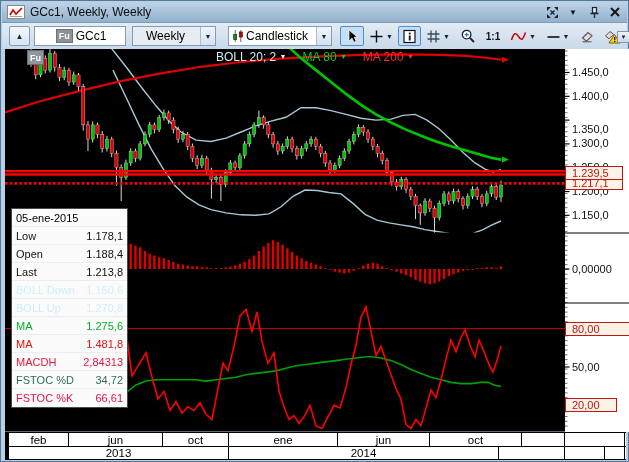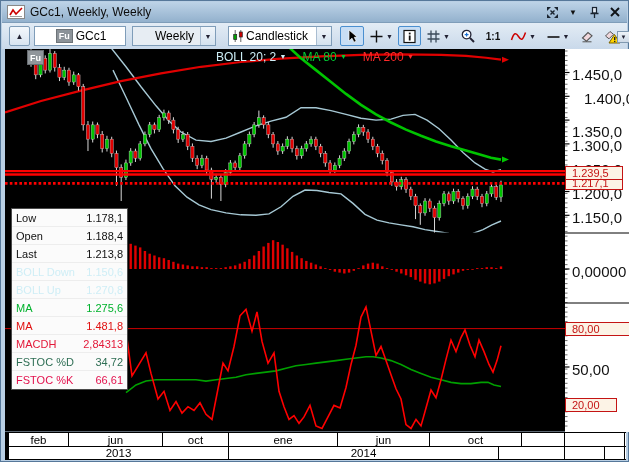--- a/index.html
+++ b/index.html
@@ -95,7 +95,7 @@
     </div>
 
     <div class="tool combo" style="left:130px;width:84px;background:#e7edf3">
-      <span style="flex:1;padding-left:22px">Weekly</span>
+      <span style="flex:1;padding-left:13px">Weekly</span>
       <span class="arrbox">
           <span class="arr">▼</span>
         </span>

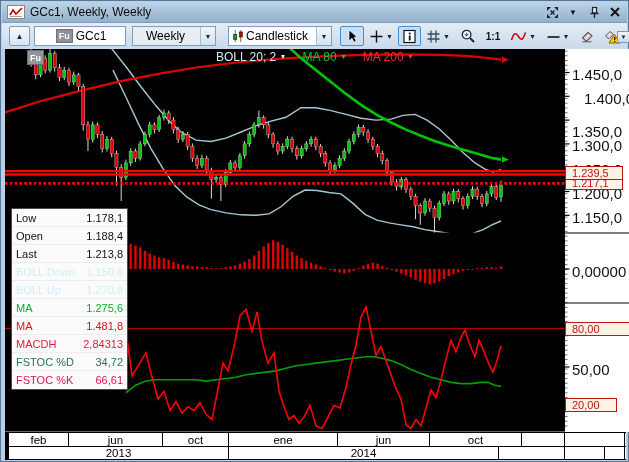--- a/index.html
+++ b/index.html
@@ -24,7 +24,7 @@
   
   #chart-root{position:absolute;top:48px;left:0;width:629px;height:414px}
   #chart-svg{position:absolute;top:-48px;left:0;pointer-events:none}
-  .axlabel{position:absolute;font-size:15px;color:#111;white-space:nowrap}
+  .axlabel{position:absolute;font-size:11px;color:#111;white-space:nowrap}
   .axbox{position:absolute;font-size:11px;color:#c41414;background:#fcf3e6;border:1px solid #c41414;
     padding:0 0 0 6px;height:14px;line-height:13px;white-space:nowrap}
   .legend{position:absolute;left:215px;top:1px;display:flex;gap:16px;font-size:12px;white-space:nowrap}

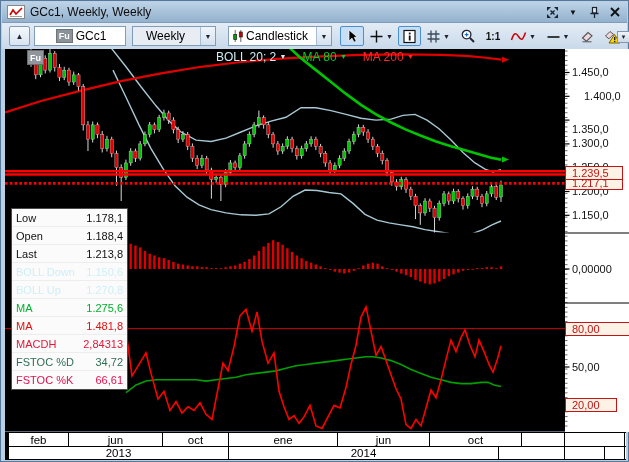--- a/index.html
+++ b/index.html
@@ -667,7 +667,7 @@
         </div>
       </div>
   <div class="axlabel" style="left: 571px; top: 17px;">1.450,0</div>
-      <div class="axlabel" style="left: 571px; top: 40.8px; margin-left: 12px;">1.400,0</div>
+      <div class="axlabel" style="left: 571px; top: 40.8px;">1.400,0</div>
       <div class="axlabel" style="left: 571px; top: 64.6px; margin-top: 9px;">1.350,0</div>
       <div class="axlabel" style="left: 571px; top: 88.4px;">1.300,0</div>
       <div class="axlabel" style="left: 571px; top: 112.2px;">1.250,0</div>

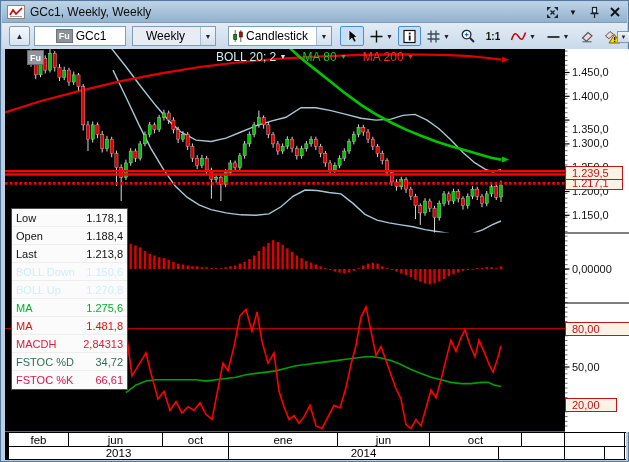--- a/index.html
+++ b/index.html
@@ -625,6 +625,9 @@
     <div class="fu-badge">Fu</div>
 
     <div id="tooltip">
+      <div class="tt-row">
+          <span>05-ene-2015</span>
+        </div>
         <div class="tt-row" style="color: rgb(17, 17, 17);">
           <span>Low</span>
           <span>1.178,1</span>

